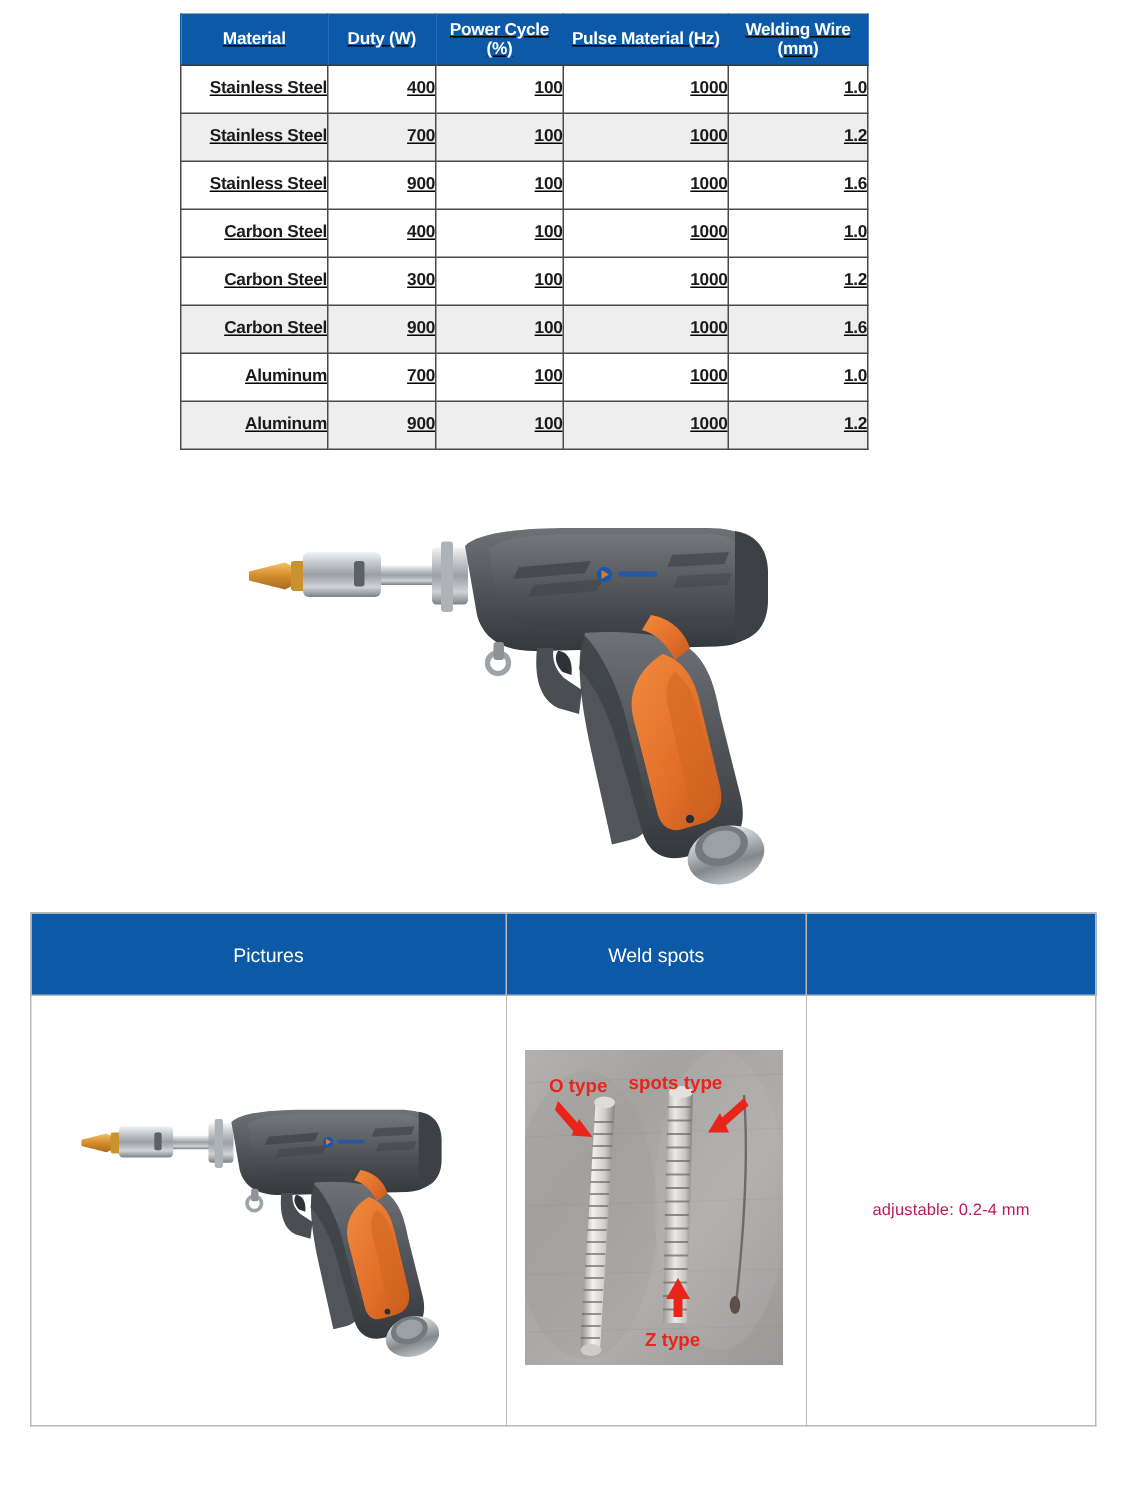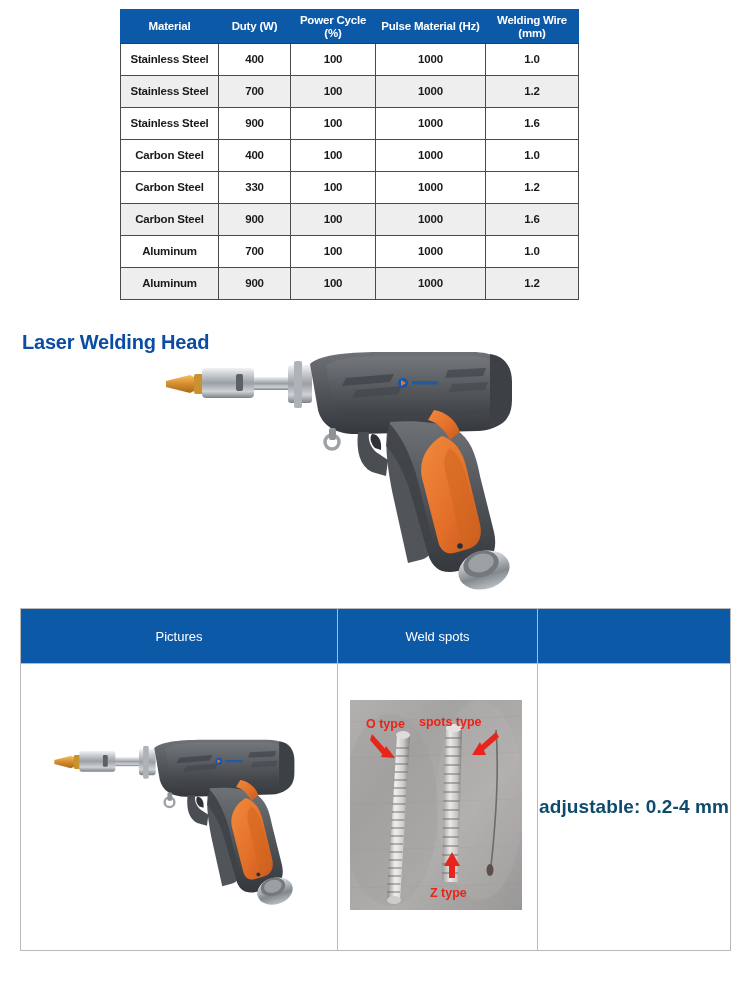--- a/index.html
+++ b/index.html
@@ -22,6 +22,7 @@
     border-collapse: collapse;
     width: 458px;
     table-layout: fixed;
+    text-decoration: underline;
   }
   table.spec th, table.spec td {
     border: 1px solid #4a4a4a;

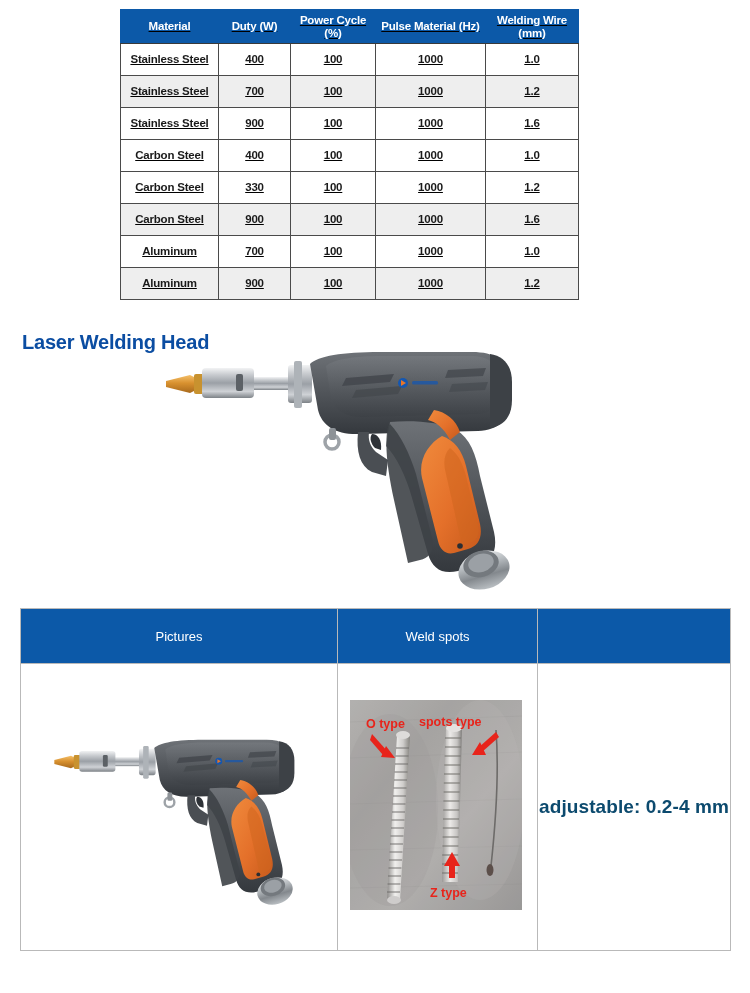--- a/index.html
+++ b/index.html
@@ -47,7 +47,7 @@
   }
   table.spec thead th.c0 { border-left: 1px solid #0c59a8; }
   table.spec tbody tr.alt td { background: #eeeeee; }
-  table.spec tbody tr td { background: #ffffff; }
+  table.spec tbody tr td { background: #ffffff; text-align: right; }
   table.spec tbody tr.alt td { background: #eeeeee; }
   col.c0 { width: 98px; }
   col.c1 { width: 72px; }

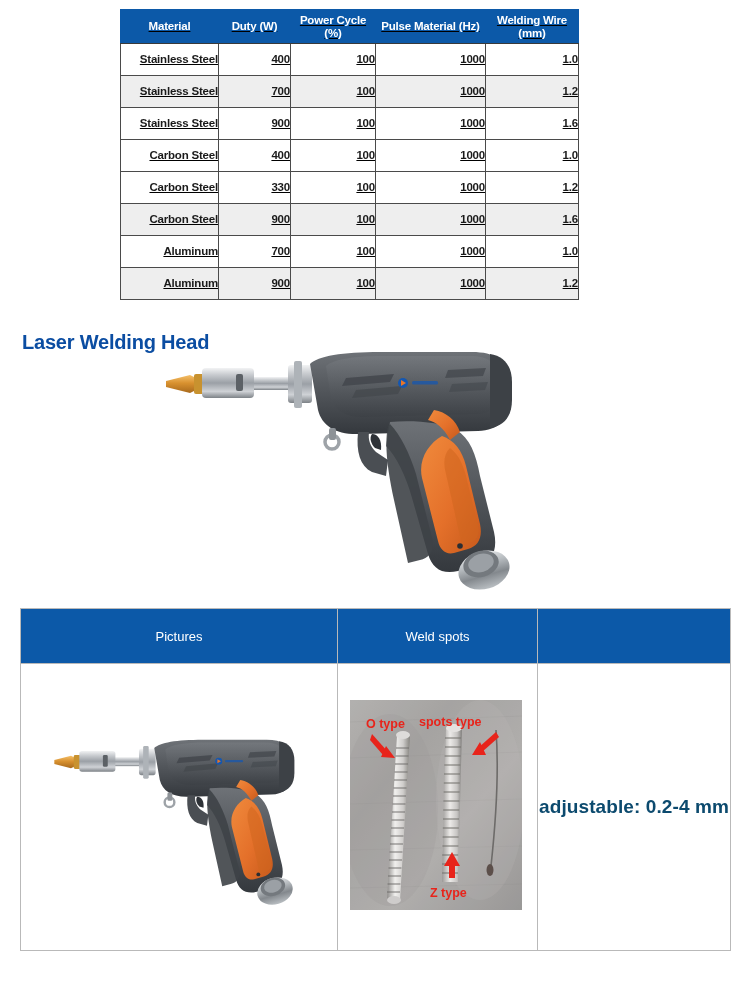--- a/index.html
+++ b/index.html
@@ -181,7 +181,7 @@
         </tr>
         <tr>
           <td>Carbon Steel</td>
-          <td>330</td>
+          <td>300</td>
           <td>100</td>
           <td>1000</td>
           <td>1.2</td>

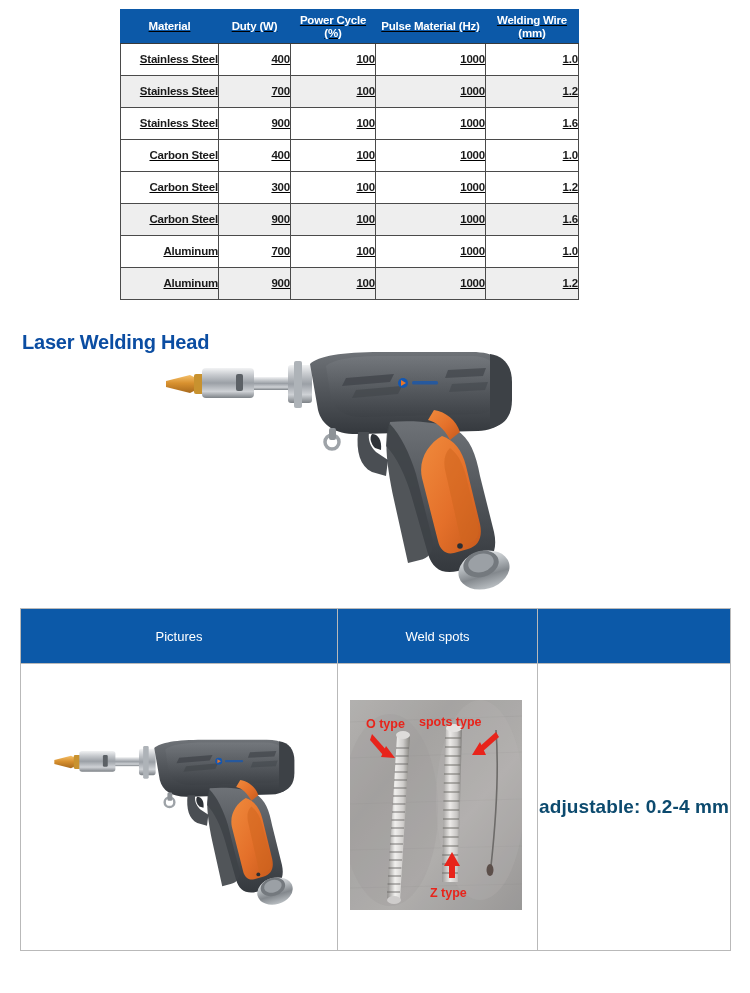--- a/index.html
+++ b/index.html
@@ -211,7 +211,6 @@
     </table>
   </div>
 
-  <div id="section-heading">Laser Welding Head</div>
 
   <div id="hero-gun">
     <svg class="gun-svg" viewBox="0 0 400 245" width="400" height="245" xmlns="http://www.w3.org/2000/svg">

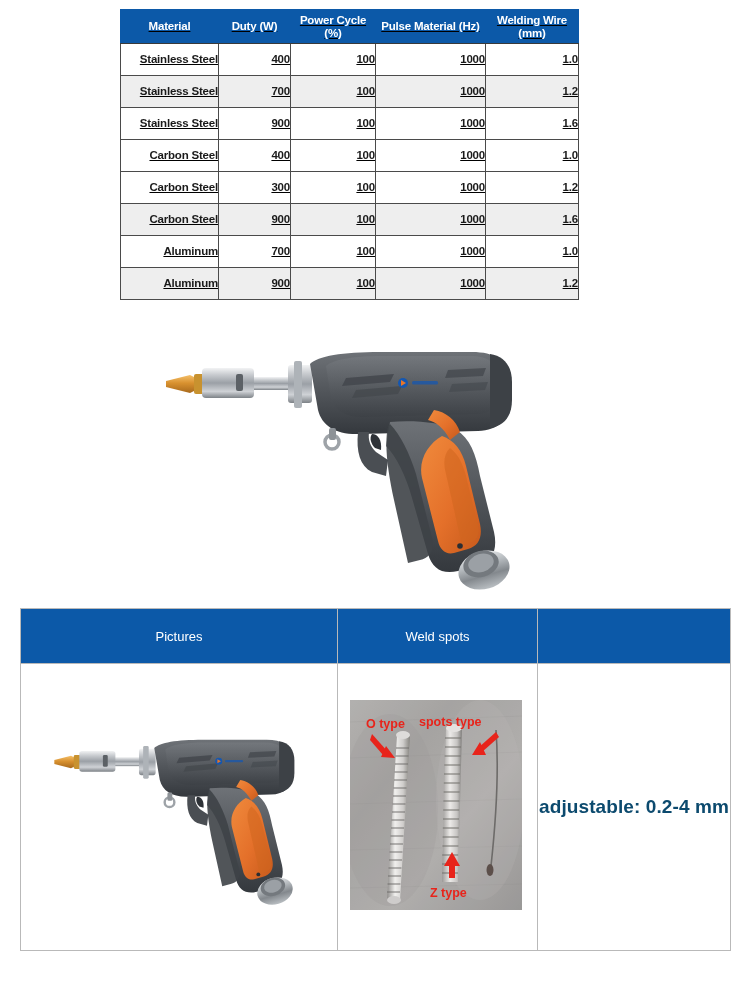--- a/index.html
+++ b/index.html
@@ -112,9 +112,9 @@
     background: #ffffff;
   }
   td.adjustable-cell {
-    font-size: 19px;
-    color: #0c4a6e;
-    font-weight: bold;
+    font-size: 11px;
+    color: #be185d;
+    font-weight: normal;
     letter-spacing: 0.1px;
   }
 

